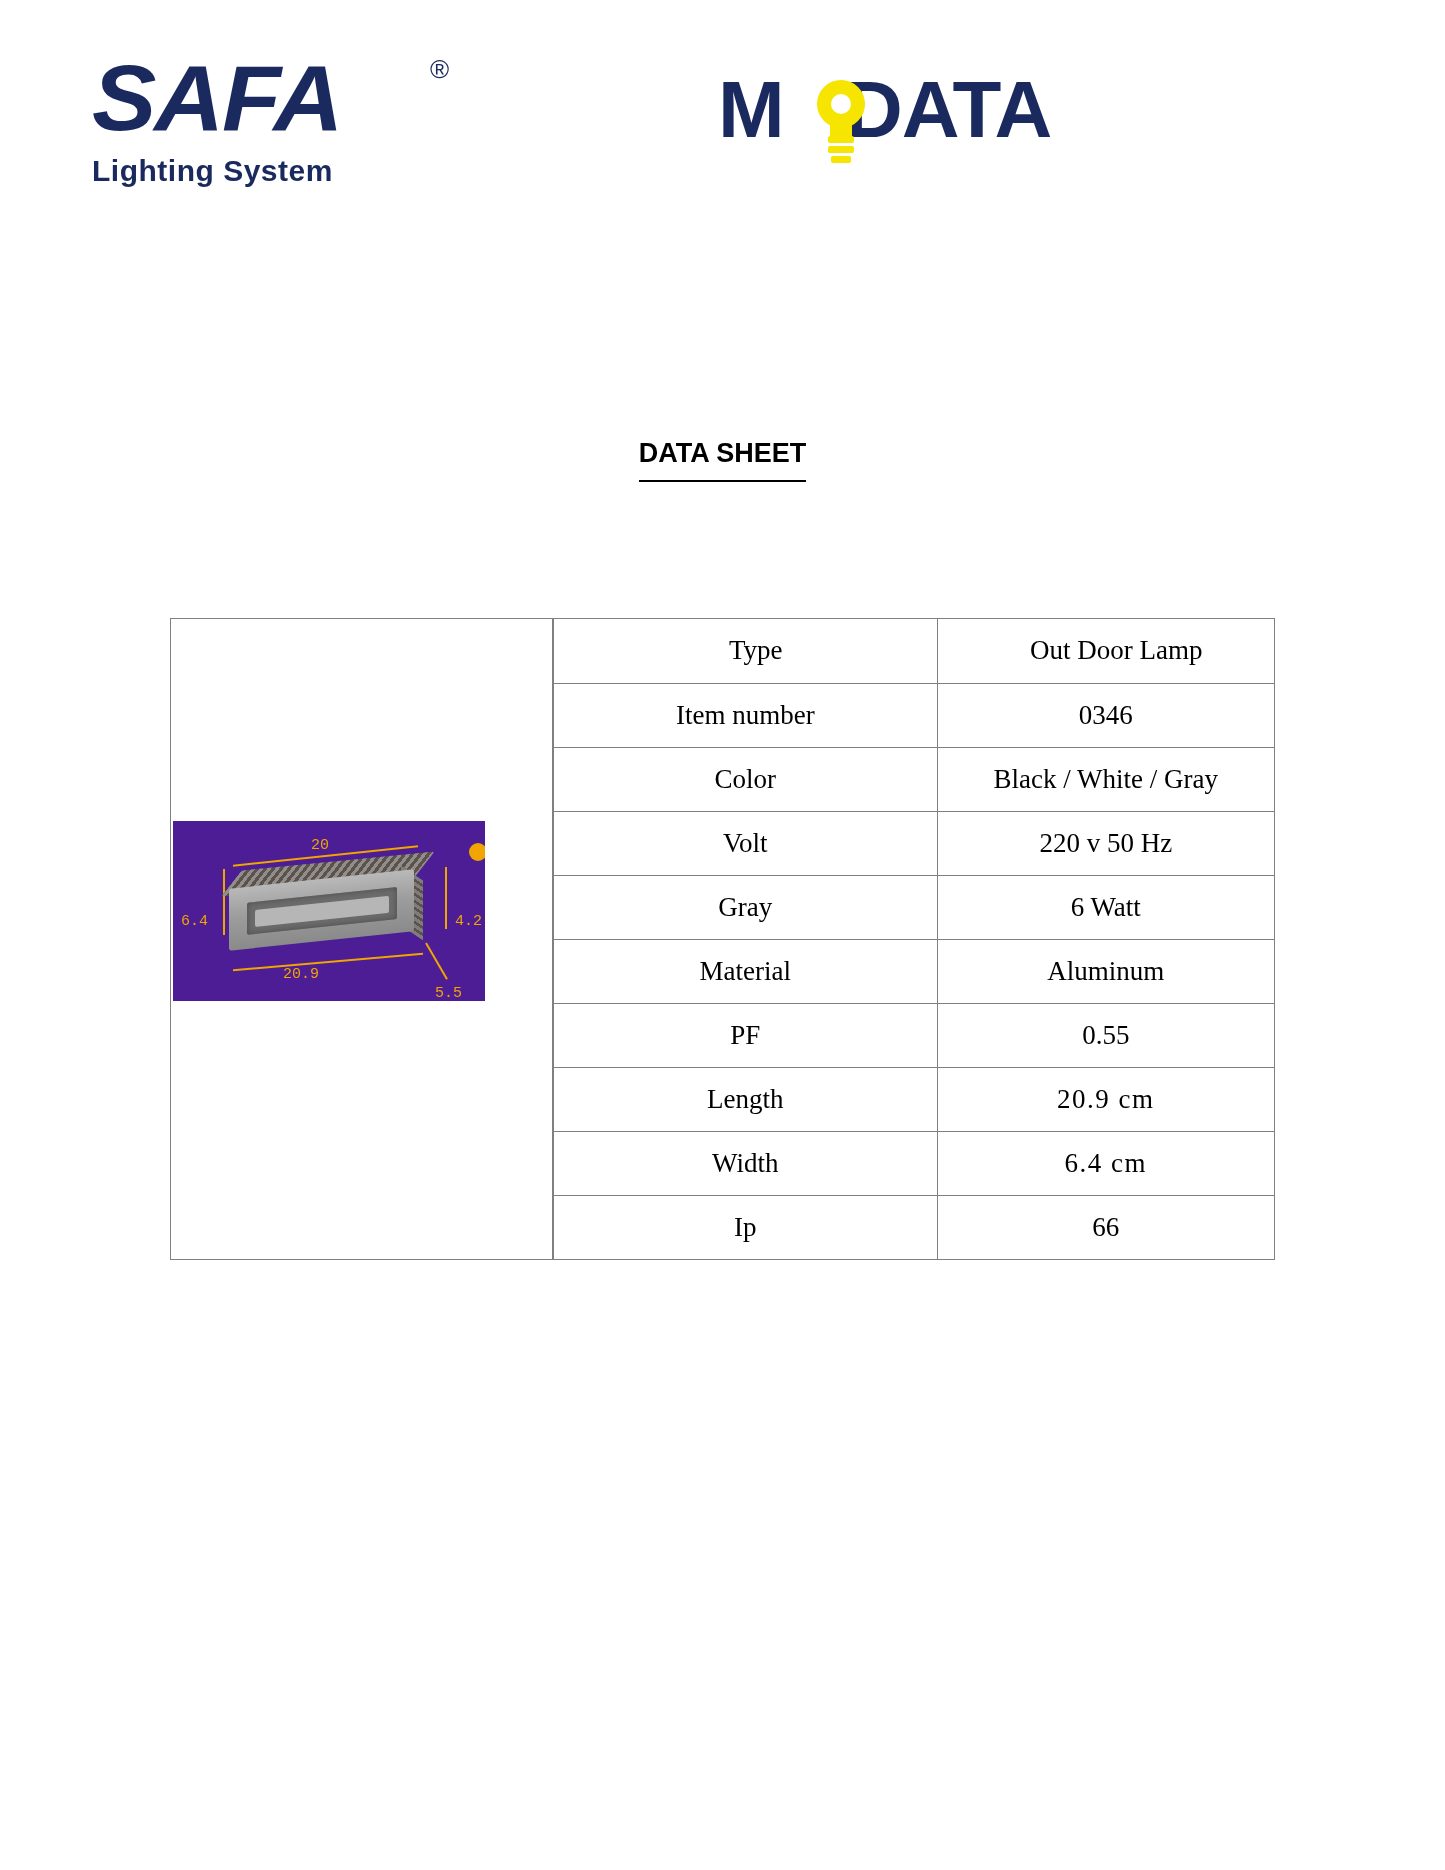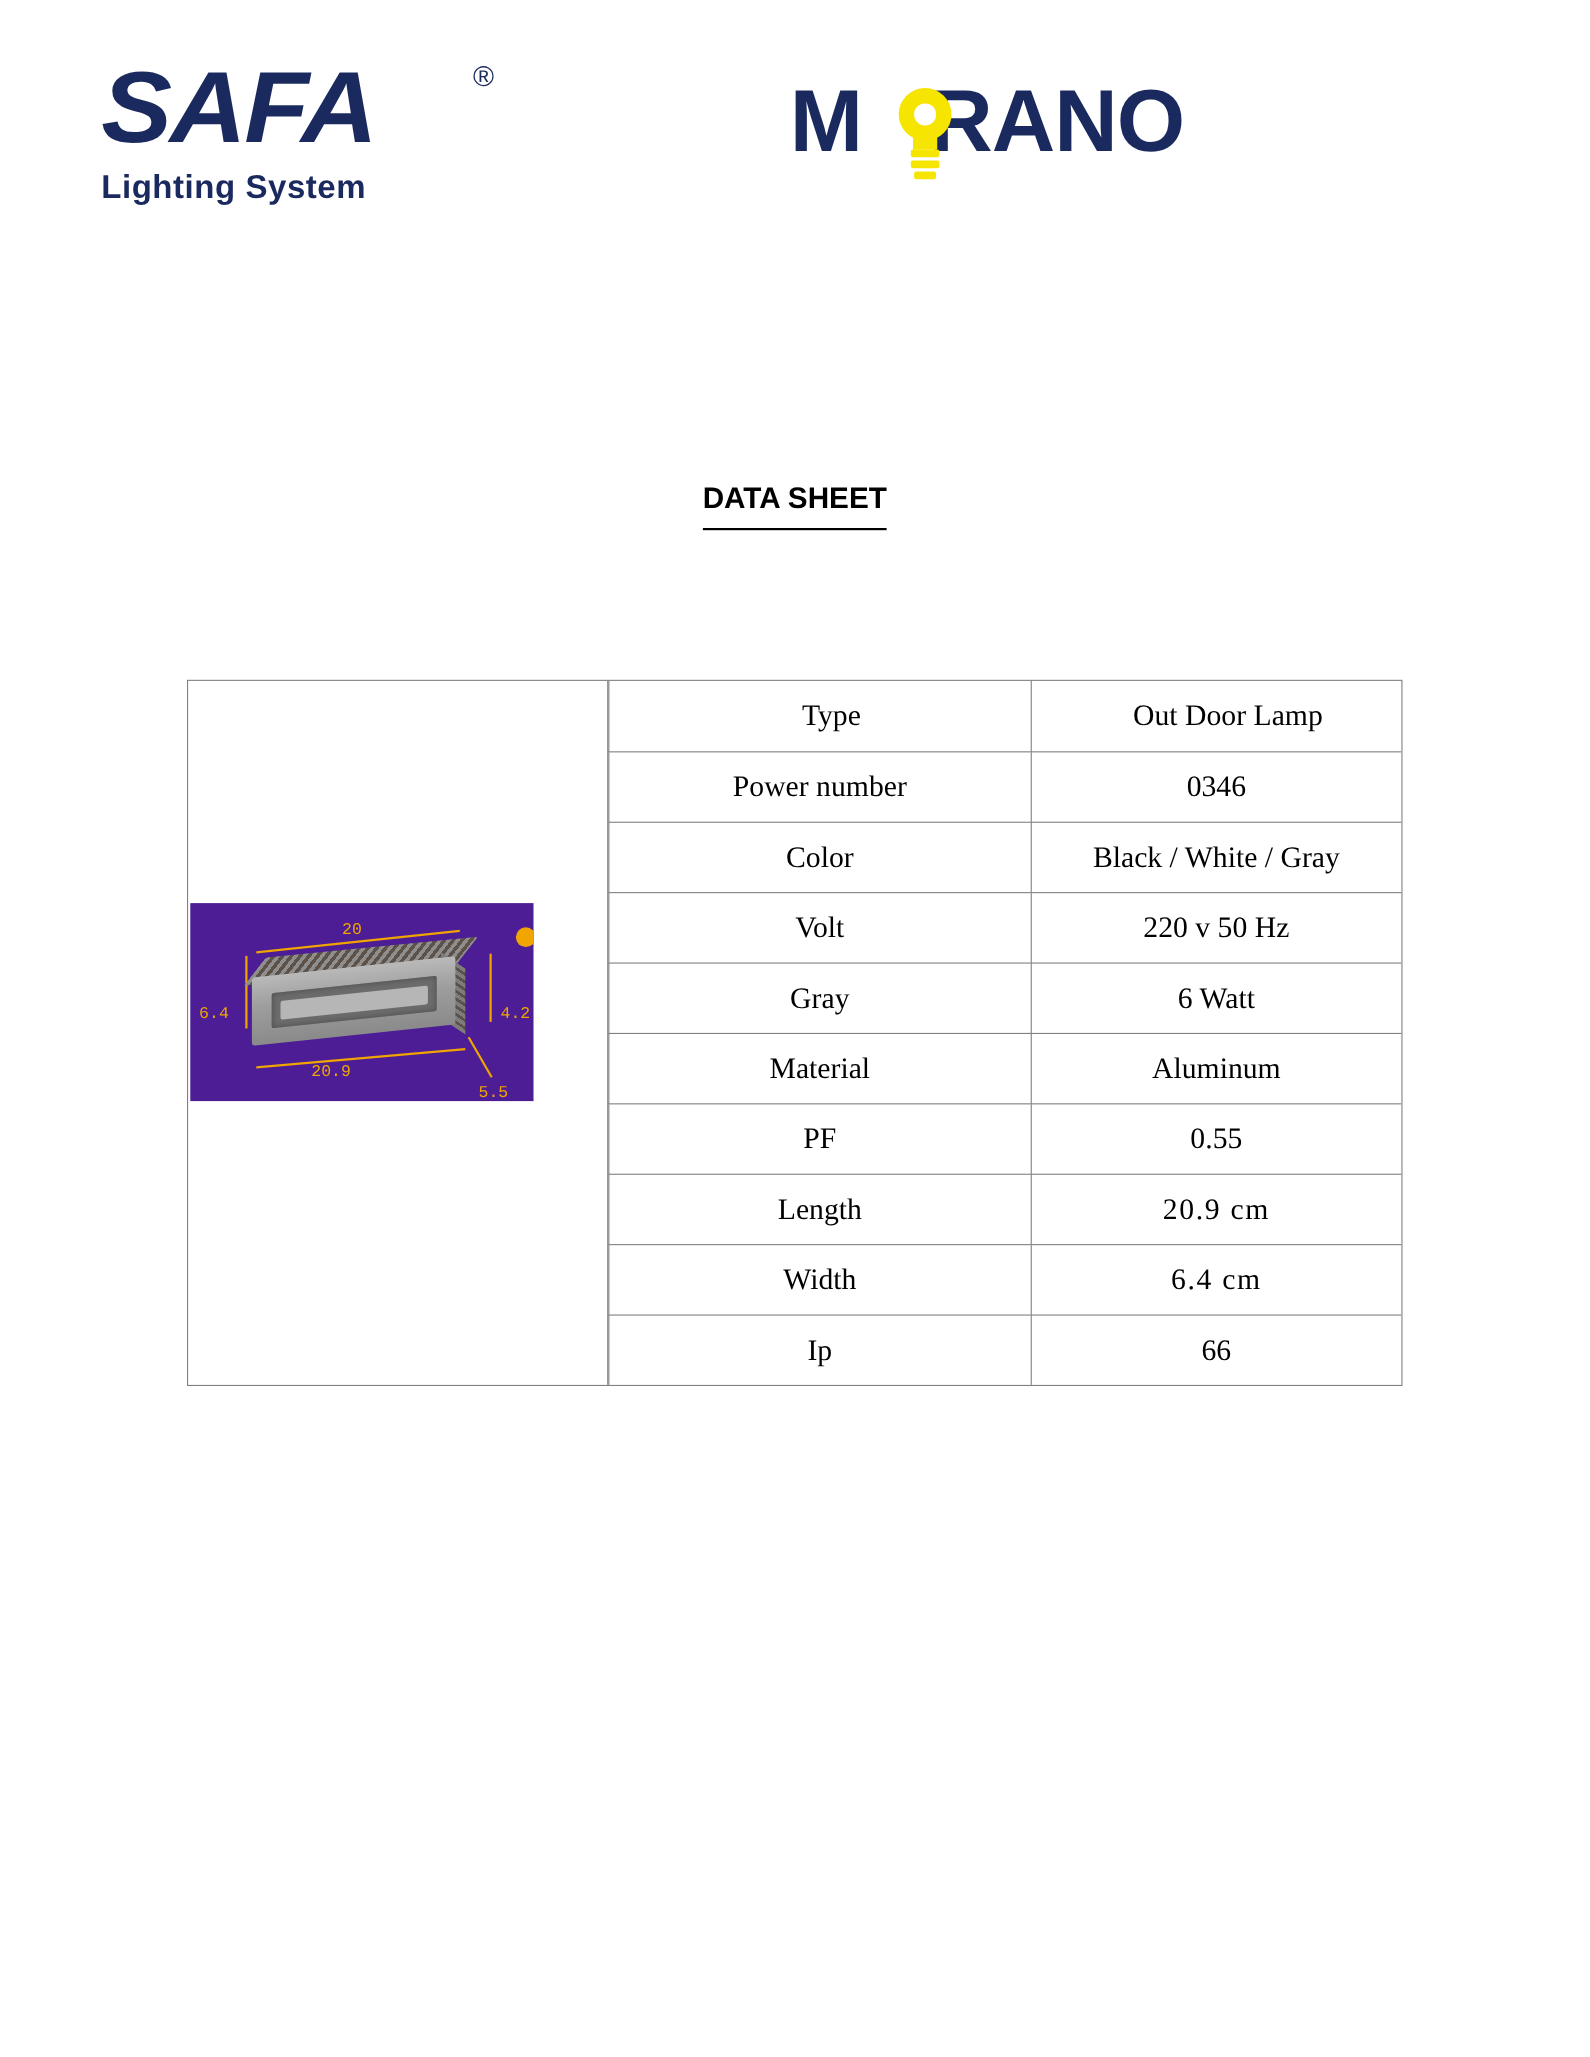--- a/index.html
+++ b/index.html
@@ -301,7 +301,7 @@
 
   <div class="morano-logo">
     <div class="morano-word">
-      <span>M</span><span style="visibility:hidden">O</span><span>RANO</span>
+      <span>M</span><span style="visibility:hidden">O</span><span>DATA</span>
     </div>
     <div class="bulb">
       <div class="globe"></div>

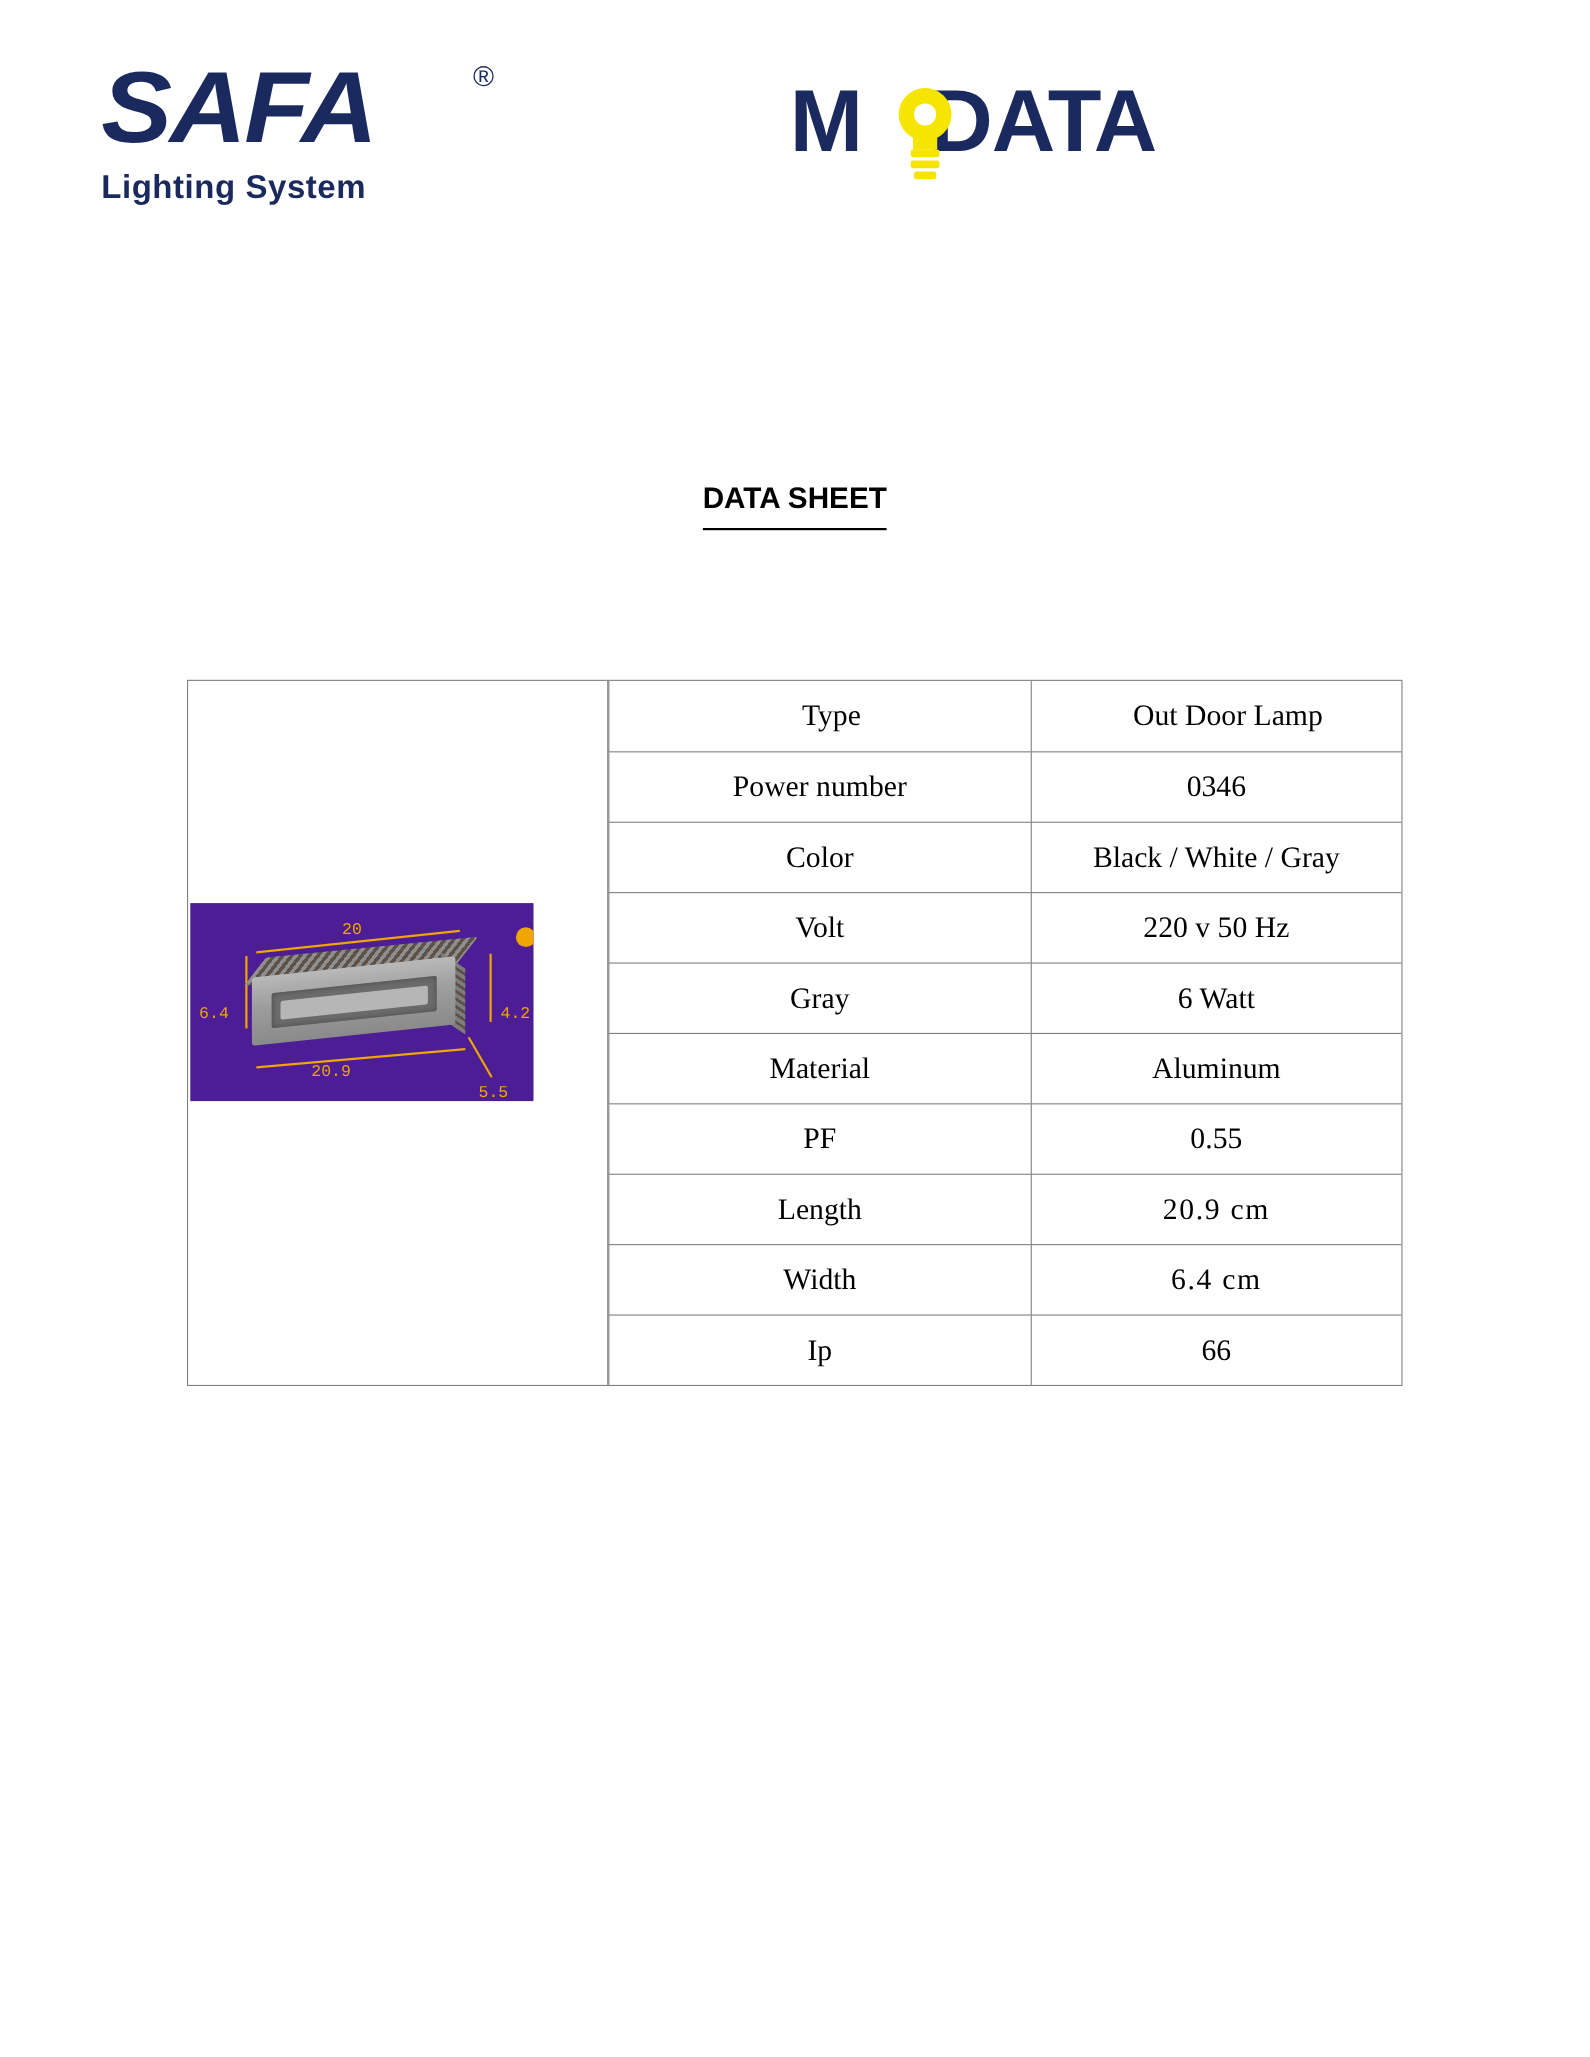--- a/index.html
+++ b/index.html
@@ -354,7 +354,7 @@
         <td class="value">Out Door Lamp</td>
       </tr>
       <tr>
-        <td class="label">Power number</td>
+        <td class="label">Item number</td>
         <td class="value">0346</td>
       </tr>
       <tr>

